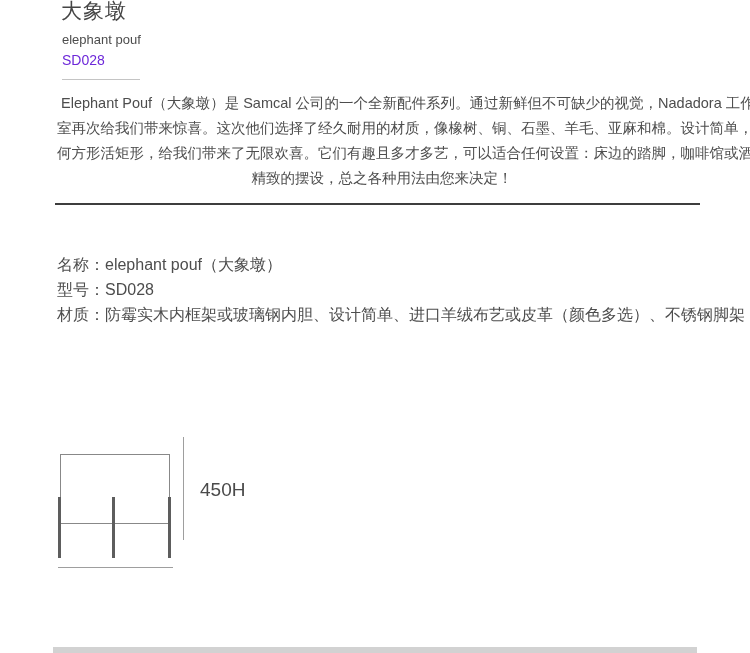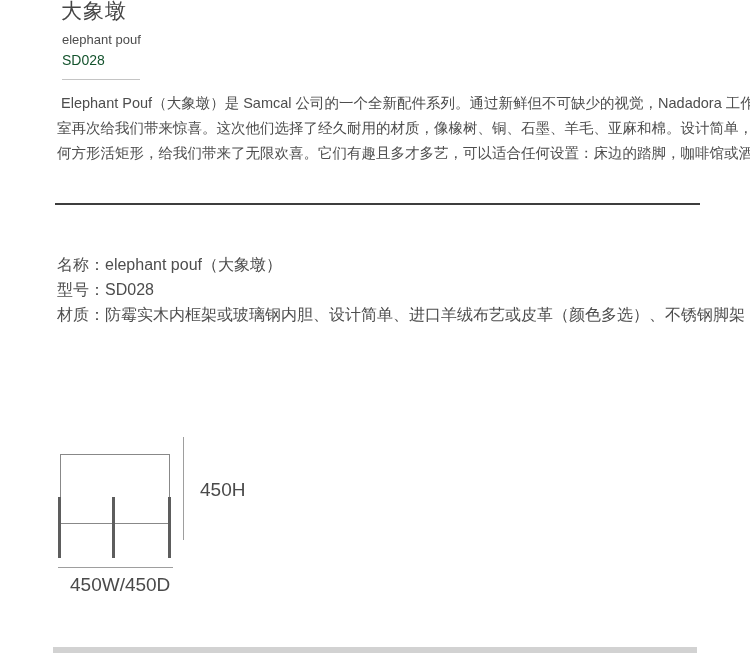--- a/index.html
+++ b/index.html
@@ -19,7 +19,7 @@
     letter-spacing:1px;
   }
   .sub-en{left:62px;top:31px;font-size:13px;line-height:17px;color:#4c4c4c;}
-  .sub-model{left:62px;top:52px;font-size:14px;line-height:17px;color:#14532d;}
+  .sub-model{left:62px;top:52px;font-size:14px;line-height:17px;color:#6d28d9;}
   .short-rule{left:62px;top:79px;width:78px;height:1px;}
   .description{
     left:57px;top:91px;width:650px;

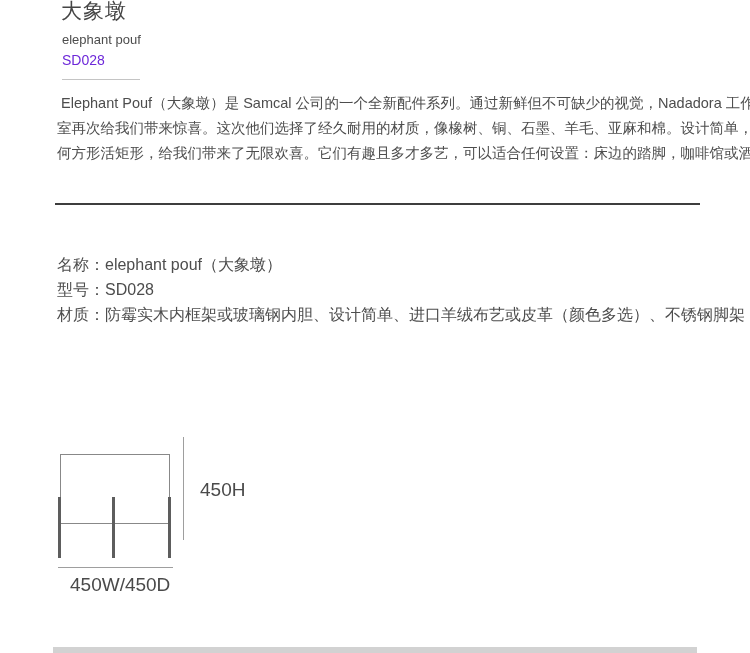--- a/index.html
+++ b/index.html
@@ -56,6 +56,7 @@
     <div class="dline"> Elephant Pouf（大象墩）是 Samcal 公司的一个全新配件系列。通过新鲜但不可缺少的视觉，Nadadora 工作</div>
     <div class="dline">室再次给我们带来惊喜。这次他们选择了经久耐用的材质，像橡树、铜、石墨、羊毛、亚麻和棉。设计简单，几</div>
     <div class="dline">何方形活矩形，给我们带来了无限欢喜。它们有趣且多才多艺，可以适合任何设置：床边的踏脚，咖啡馆或酒店</div>
+    <div class="dline">精致的摆设，总之各种用法由您来决定！</div>
   </div>
 
   <div class="abs divider-dark" style="background:#3d3d3d;"></div>

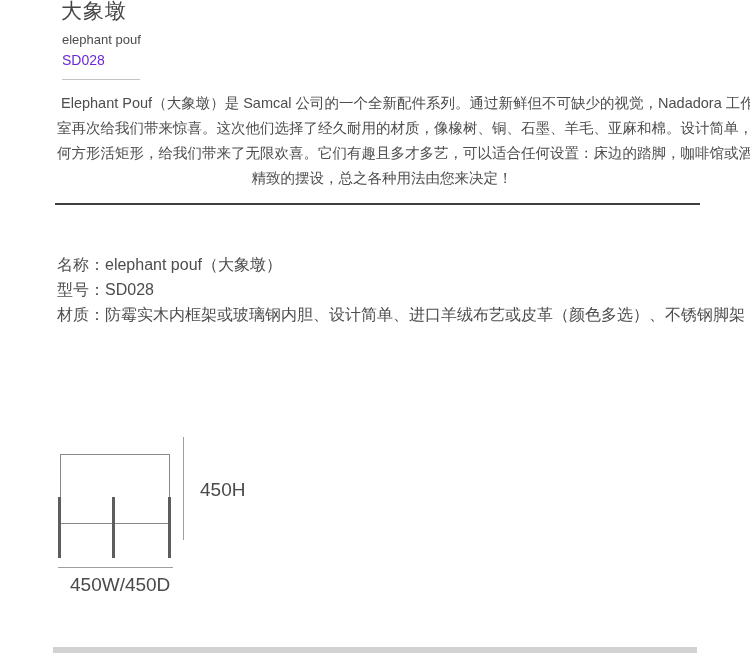--- a/index.html
+++ b/index.html
@@ -74,7 +74,6 @@
   <div class="abs vdim" style="background:#9e9e9e;"></div>
   <div class="abs dim-label label-h">450H</div>
   <div class="abs hdim" style="background:#9e9e9e;"></div>
-  <div class="abs dim-label label-wd">450W/450D</div>
 
   <div class="abs bottom-bar" style="background:#d2d2d2;"></div>
 

